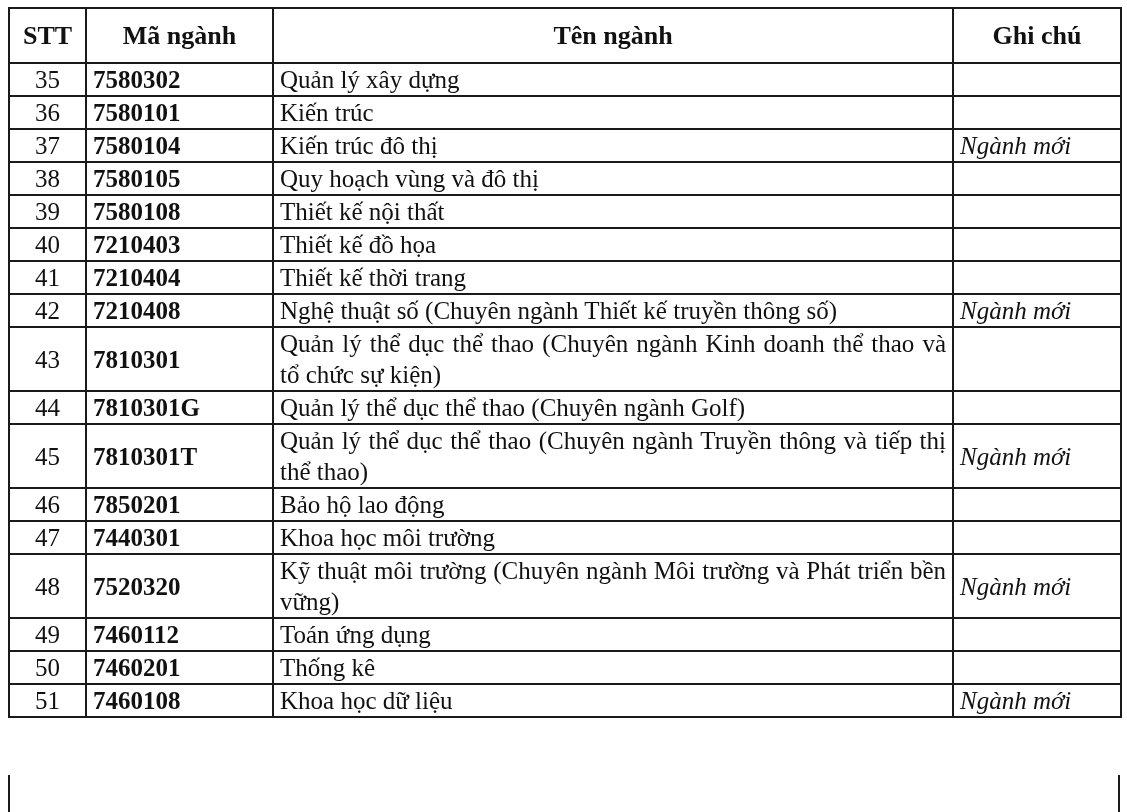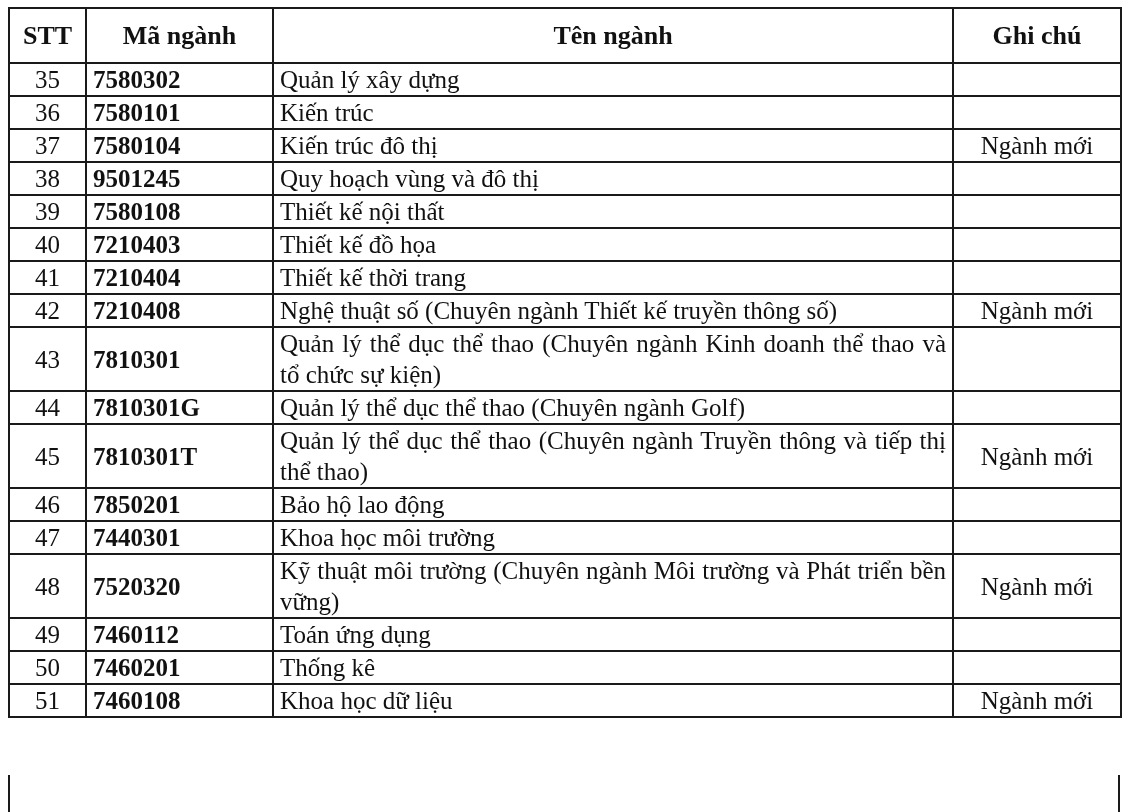--- a/index.html
+++ b/index.html
@@ -14,7 +14,7 @@
   td.stt { text-align:center; padding:0; }
   td.code { padding-left:10px;font-weight:bold; }
   td.name { text-align:justify; padding-left:8px; padding-right:6px; }
-  td.note { text-align:center; vertical-align:top; padding-top:1px; }
+  td.note { text-align:left; font-style:italic; vertical-align:top; padding-top:1px; }
   tr.single td { height:31px; }
   .trail { position:absolute; left:8px; top:775px; width:1108px; height:40px;
            border-left:2px solid #1a1a1a; border-right:2px solid #1a1a1a; }

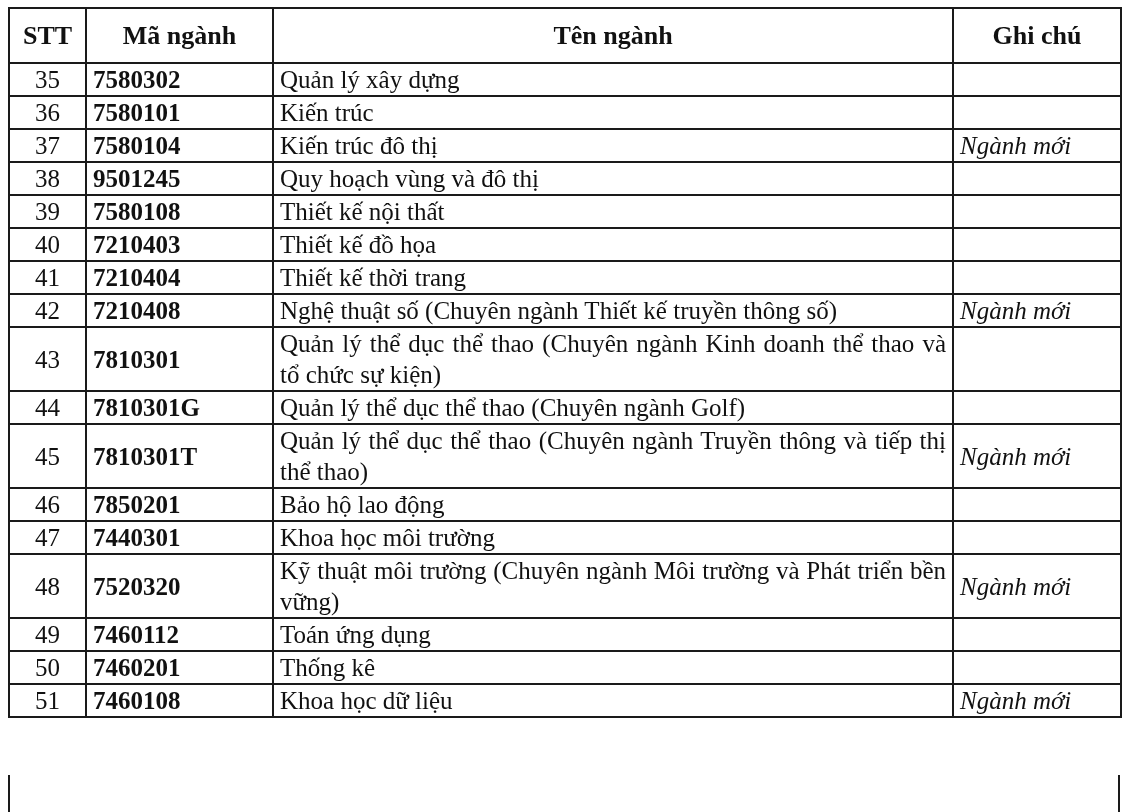--- a/index.html
+++ b/index.html
@@ -58,7 +58,7 @@
       </tr>
       <tr class="single">
         <td class="stt">38</td>
-        <td class="code">9501245</td>
+        <td class="code">7580105</td>
         <td class="name">Quy hoạch vùng và đô thị</td>
         <td class="note"></td>
       </tr>

